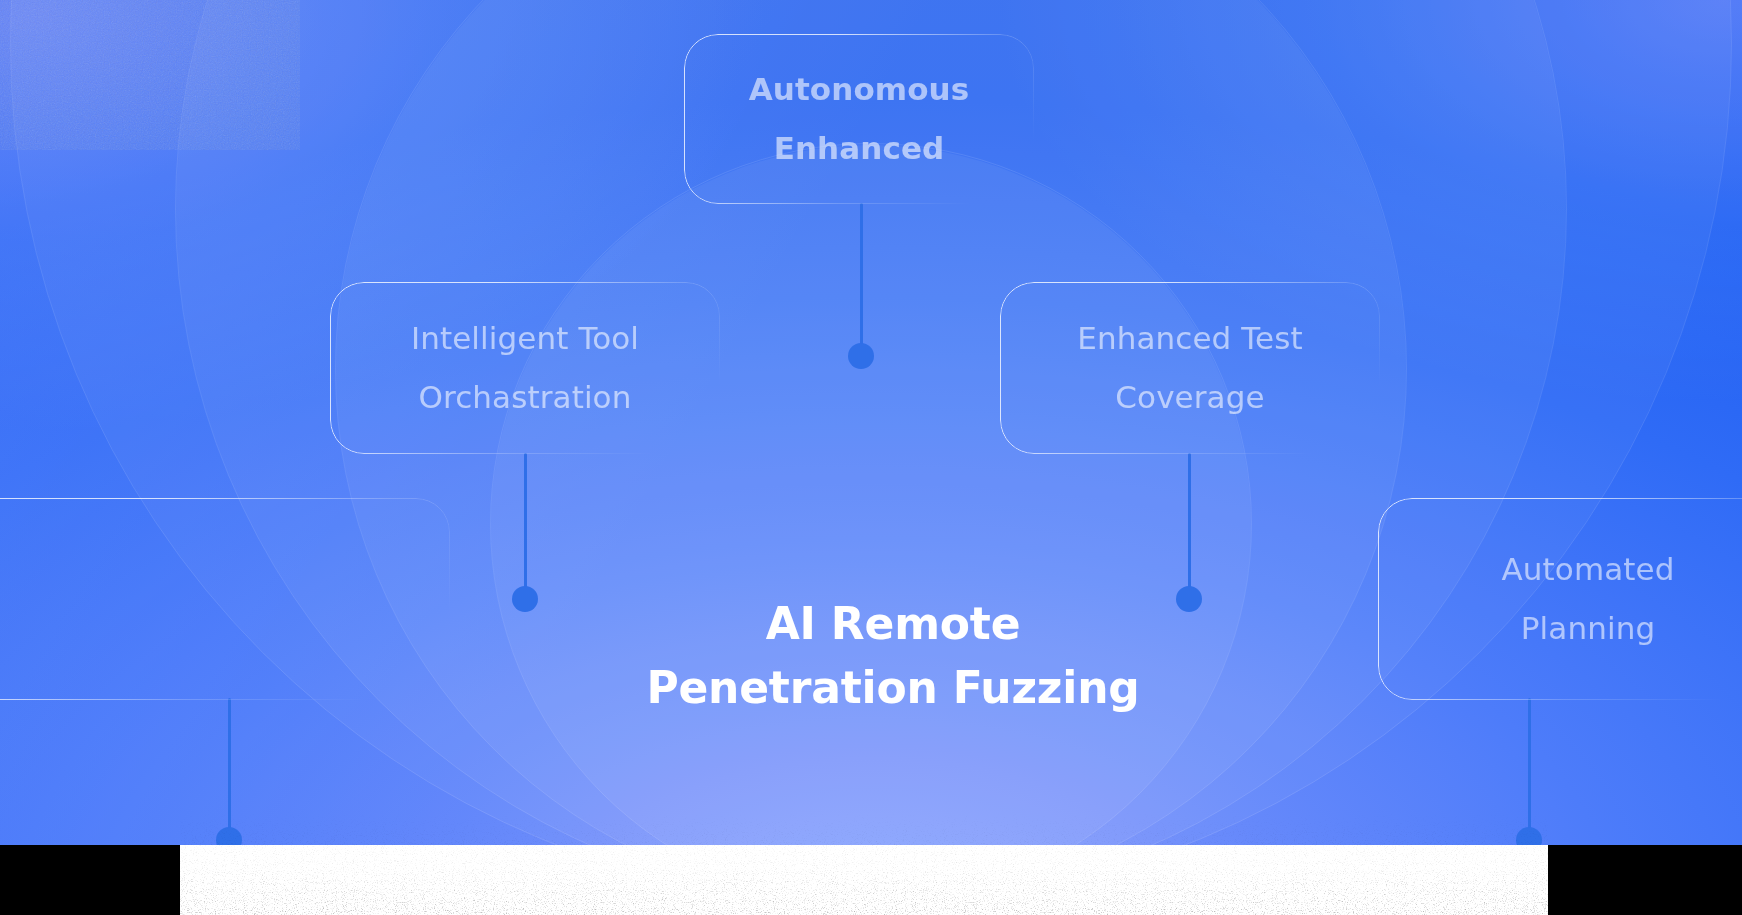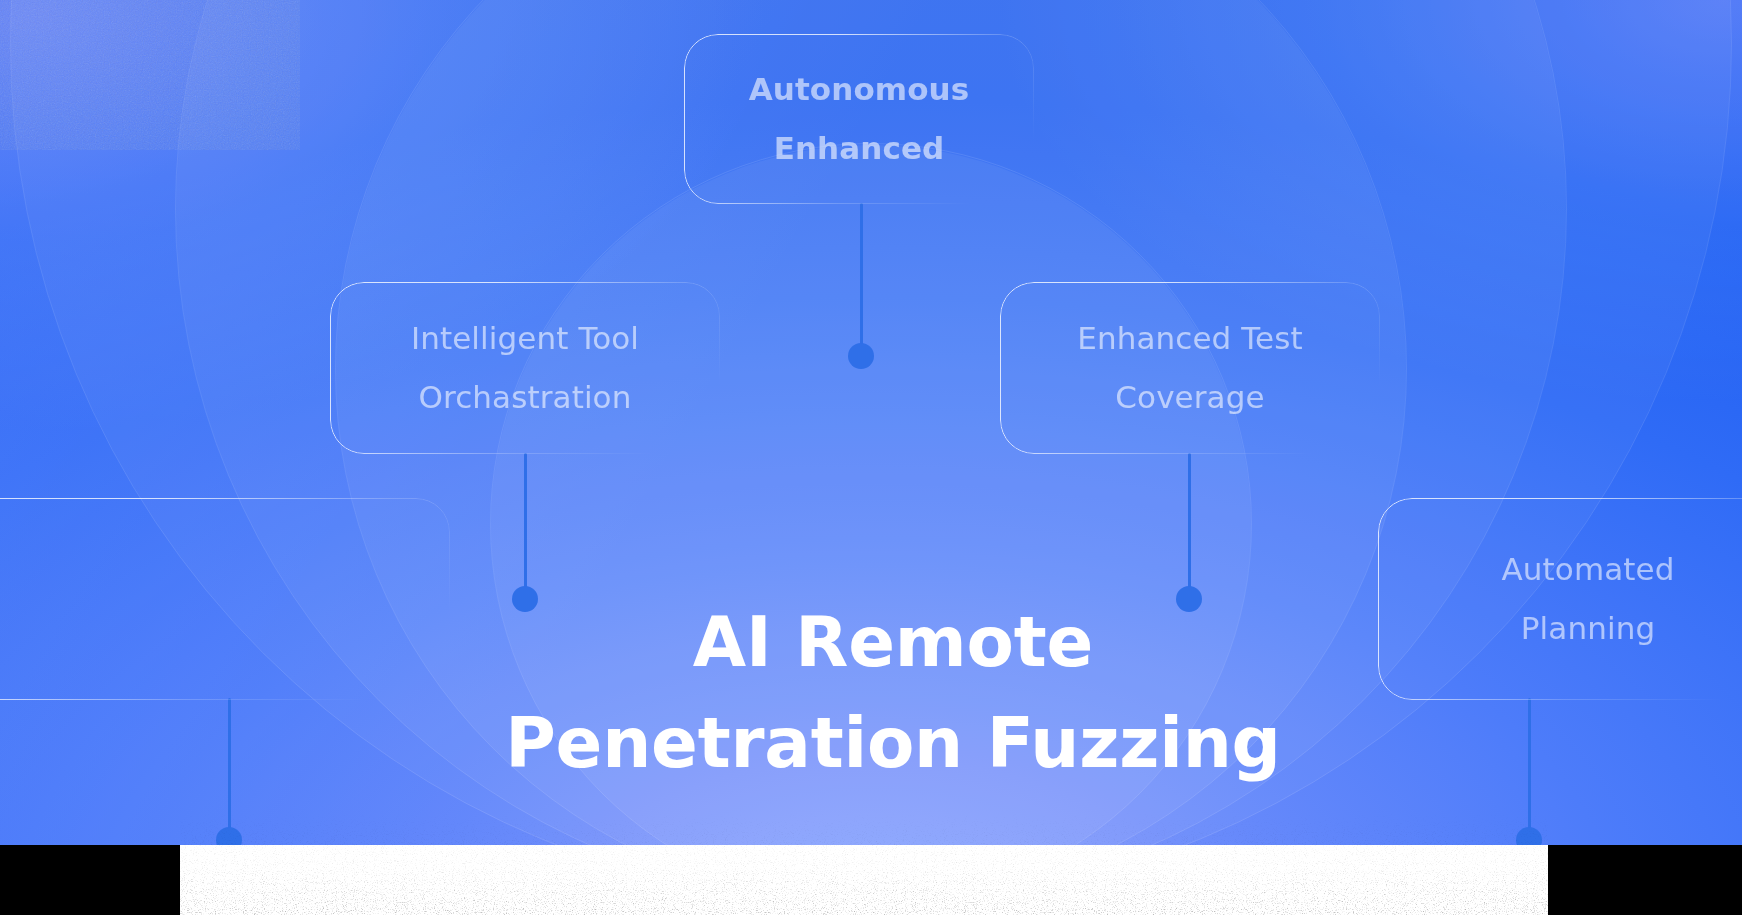--- a/index.html
+++ b/index.html
@@ -175,7 +175,7 @@
     z-index: 7;
     text-align: center;
     color: #ffffff;
-    font-size: 69px;
+    font-size: 44px;
     font-weight: 700;
     line-height: 1.46;
     letter-spacing: -.2px;

